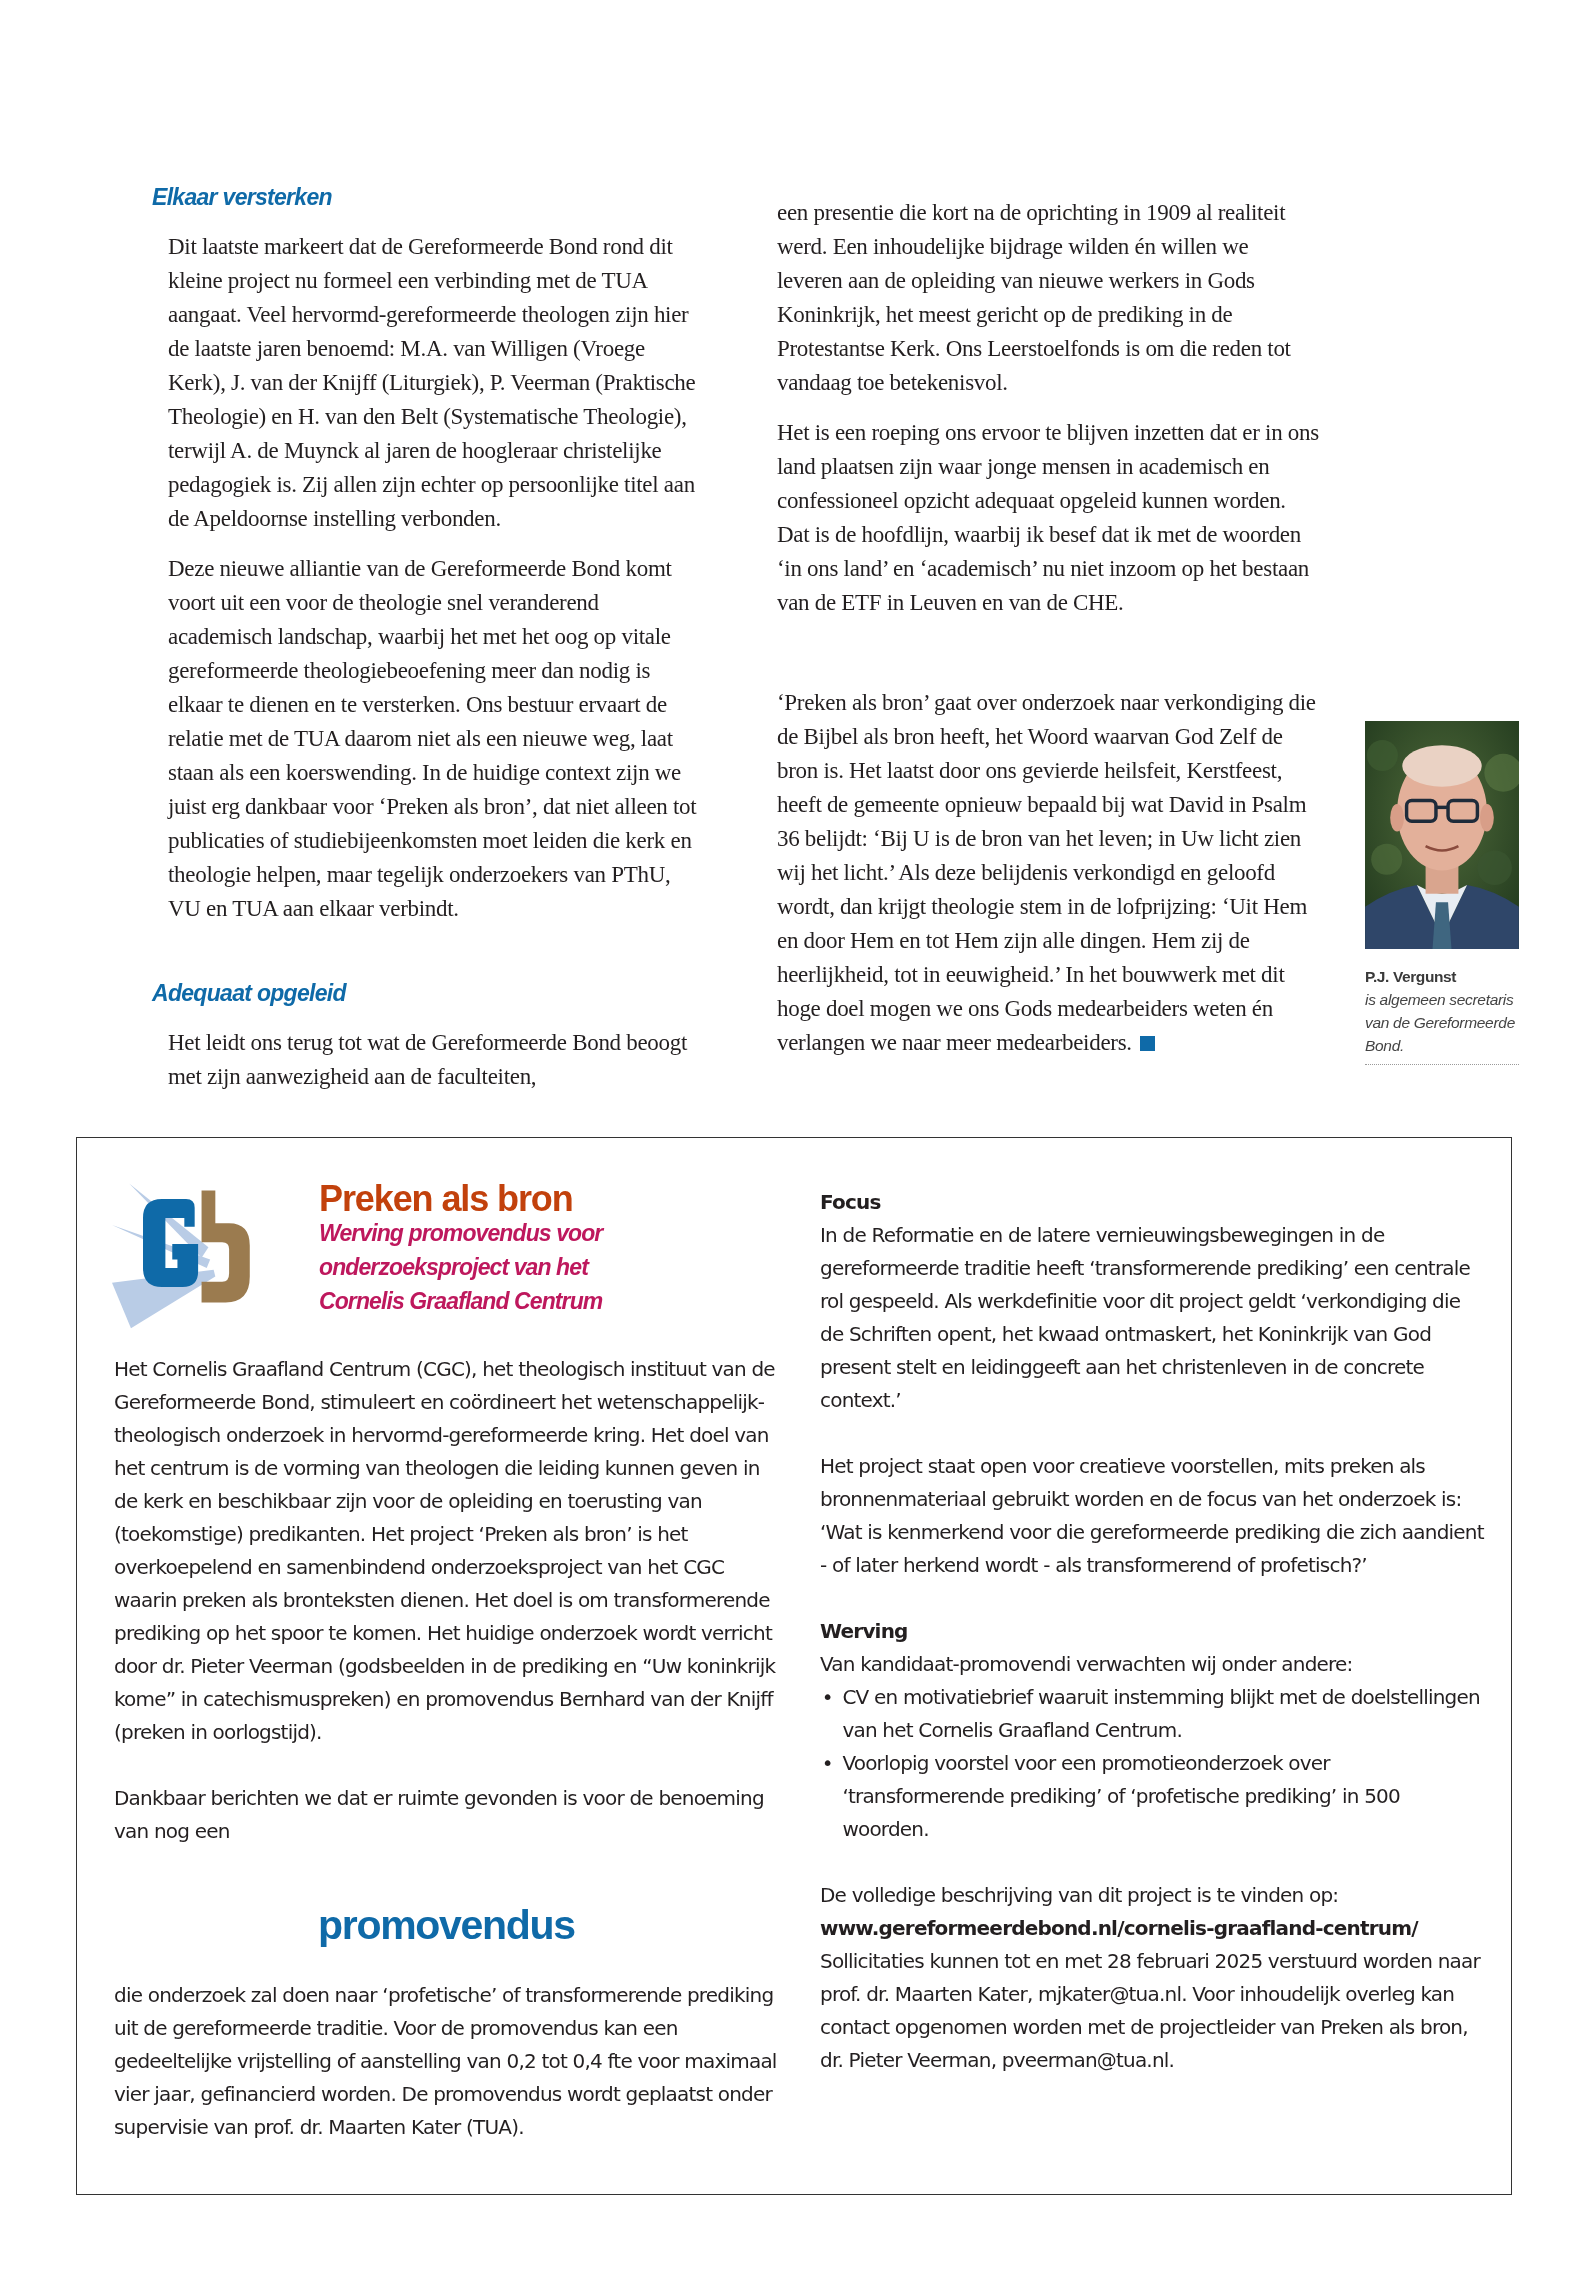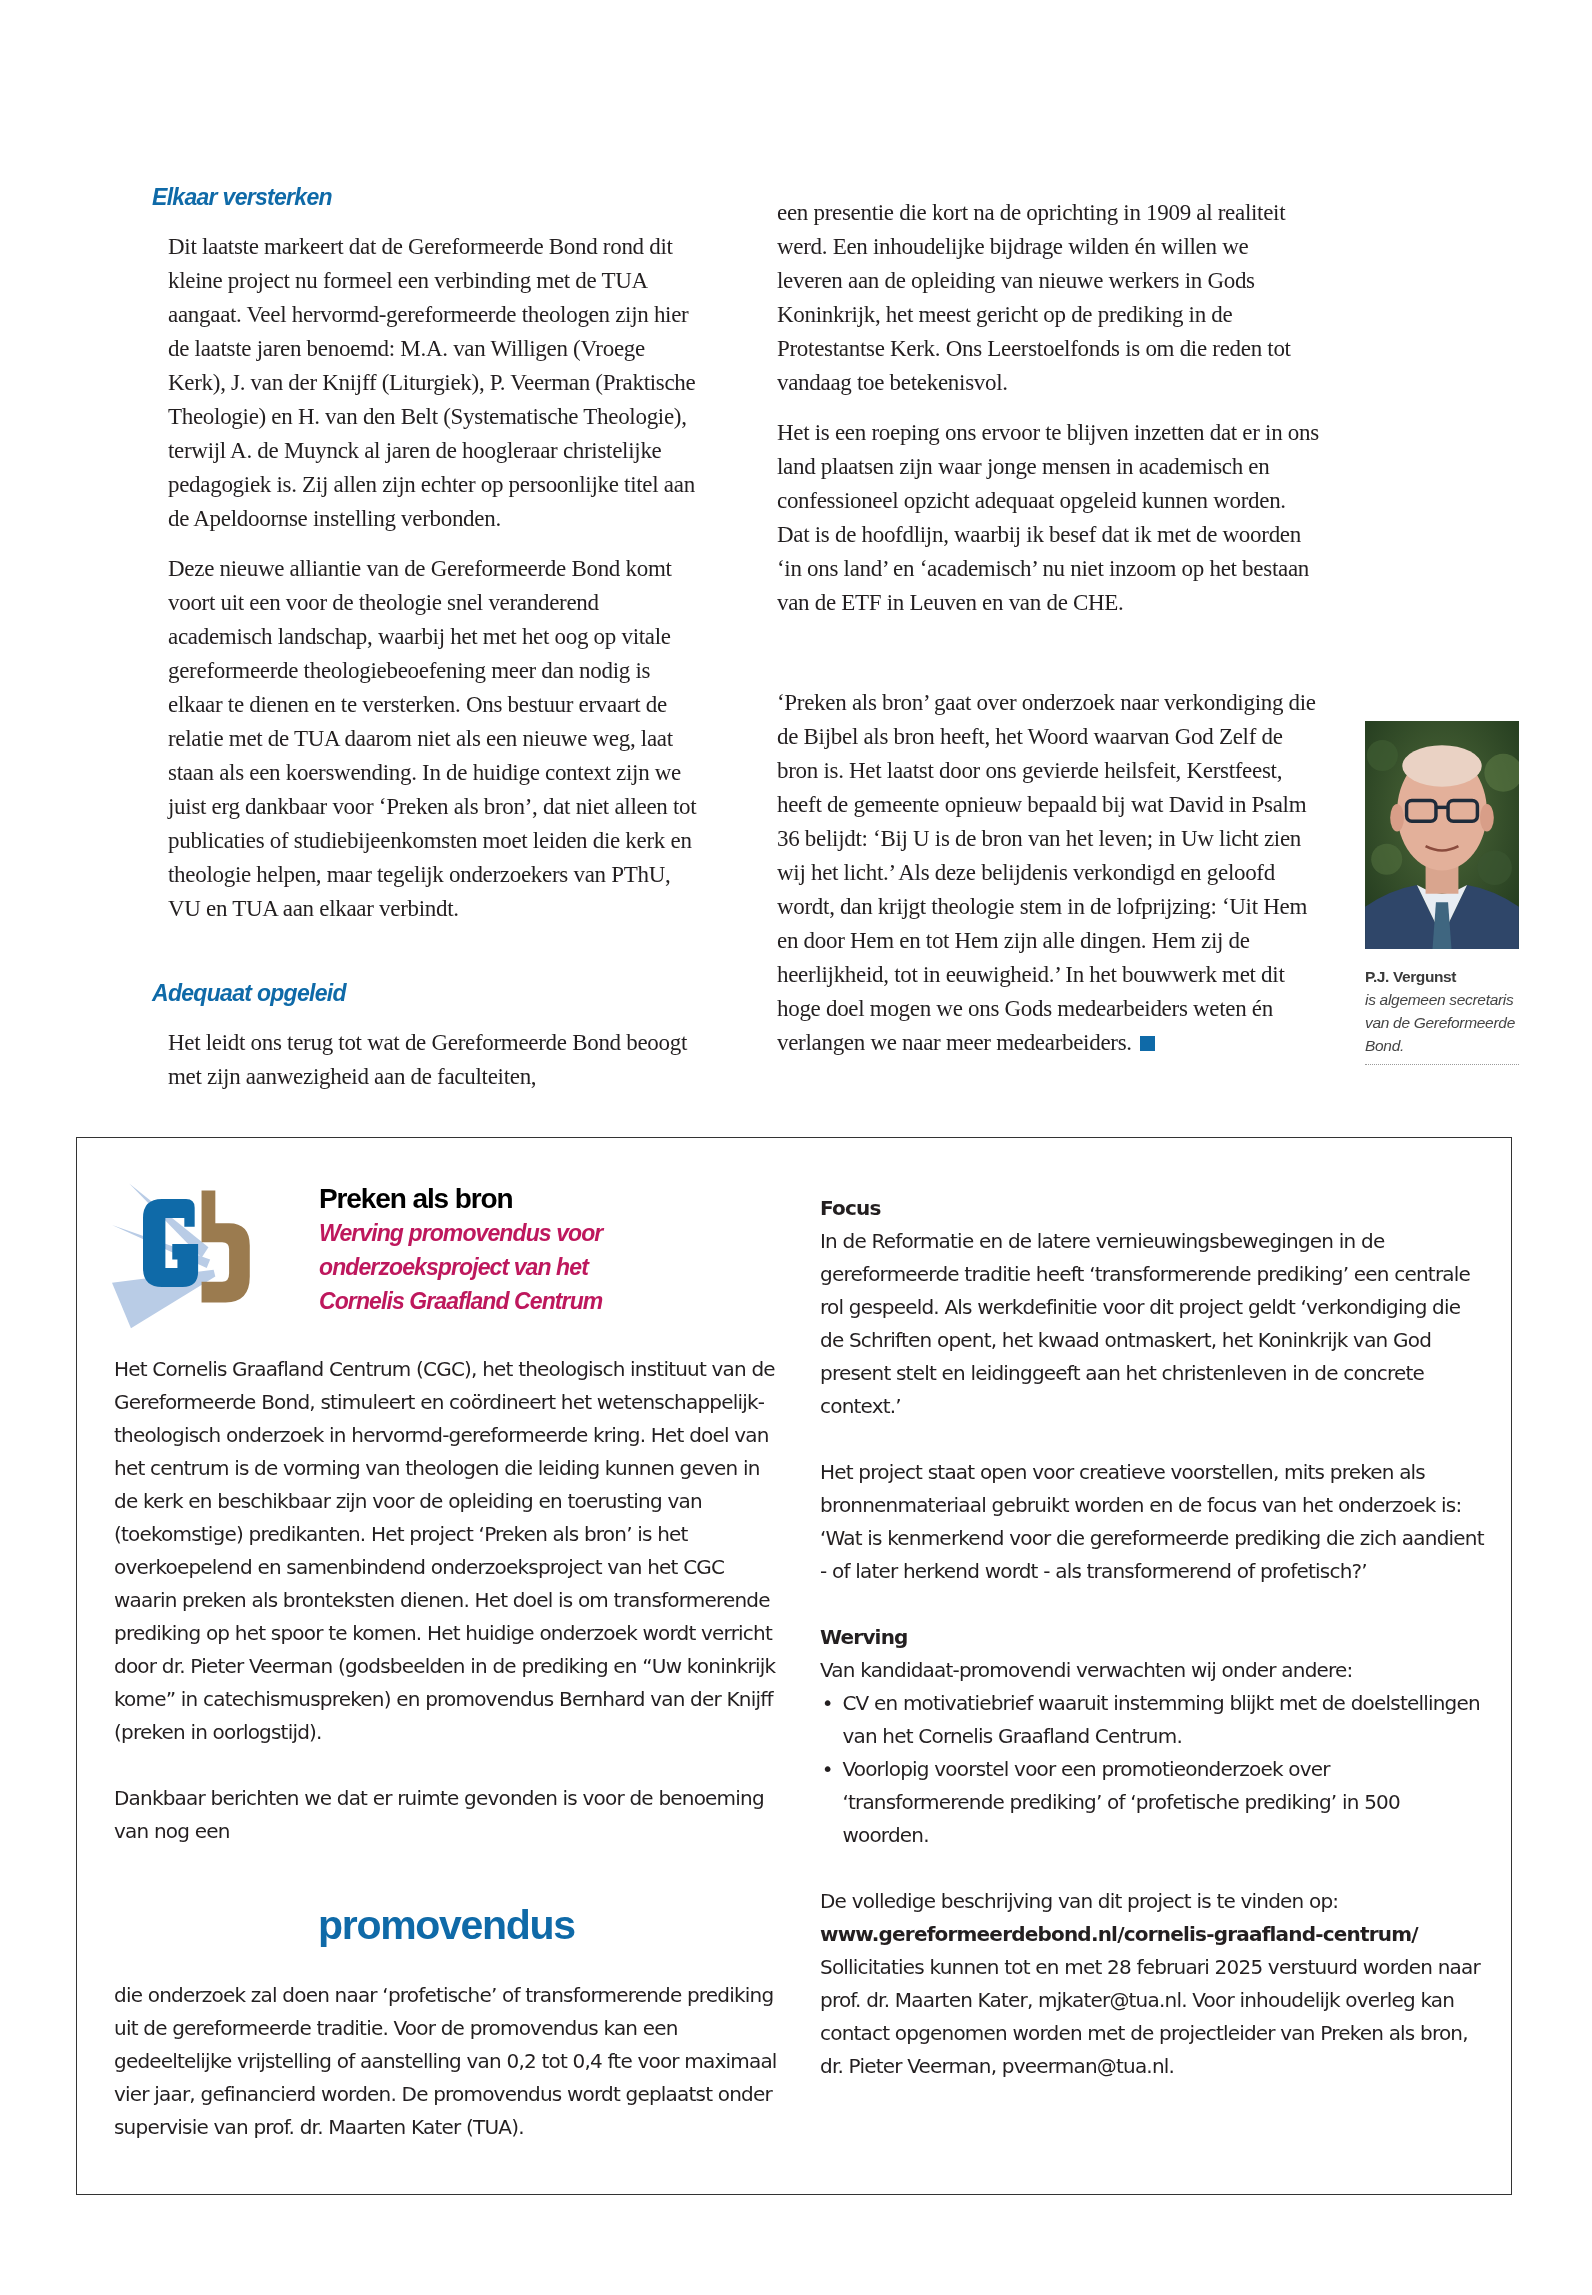--- a/index.html
+++ b/index.html
@@ -32,7 +32,7 @@
   .box { position: absolute; left: 76px; top: 1137px; width: 1436px; height: 1058px; border: 1.7px solid #333; box-sizing: border-box; }
   .logo { position: absolute; left: 112px; top: 1175px; width: 155px; height: 155px; }
   .box-title { position: absolute; left: 319px; top: 1181px; width: 362px; font-family: "Liberation Sans", sans-serif; }
-  .box-title .t1 { font-weight: bold; color: #000000; font-size: 28px; line-height: 35px; letter-spacing: -1.1px; }
+  .box-title .t1 { font-weight: bold; color: #c2410c; font-size: 36px; line-height: 35px; letter-spacing: -1.1px; }
   .box-title .t2 { font-style: italic; font-weight: bold; color: #be185d; font-size: 23px; line-height: 34px; letter-spacing: -0.9px; }
 
   .bcol { position: absolute; font-family: "DejaVu Sans", sans-serif; font-size: 20px; line-height: 33px; letter-spacing: -0.8px; color: #231f20; }

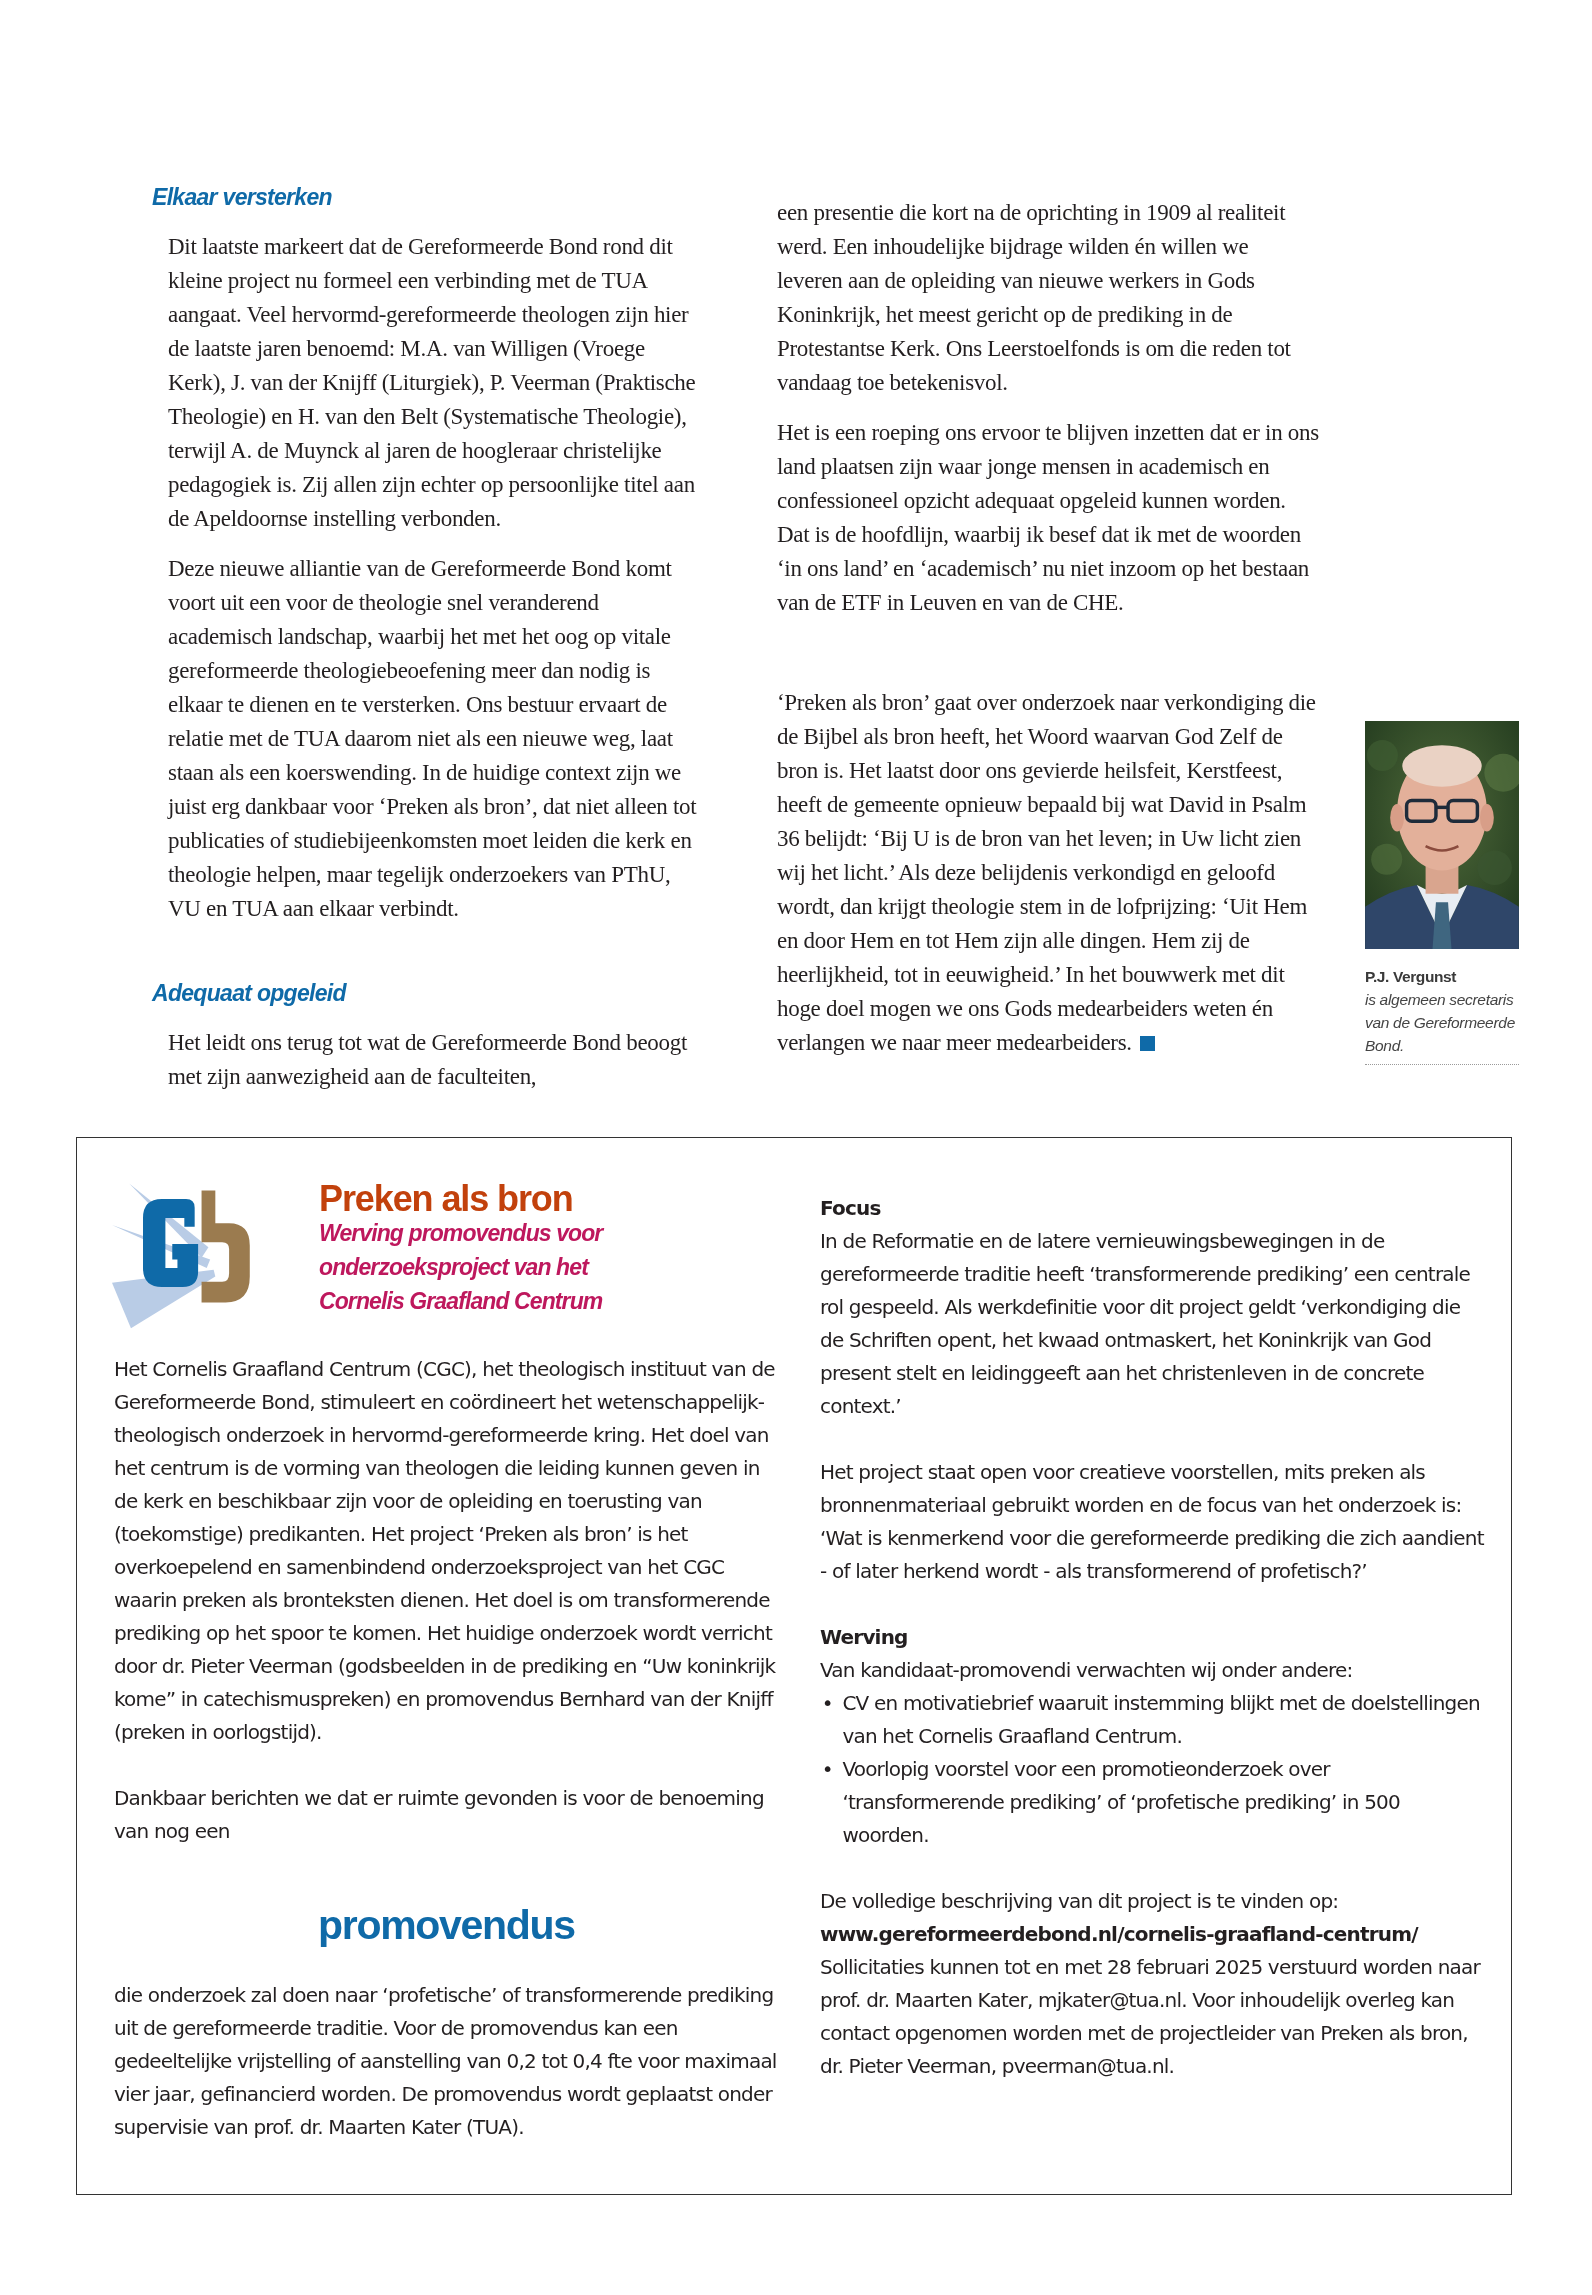--- a/index.html
+++ b/index.html
@@ -40,7 +40,7 @@
   .bcol .gap { height: 33px; }
   .bcol-left { left: 114px; top: 1353px; width: 664px; }
   .bcol-left2 { left: 114px; top: 1979px; width: 664px; }
-  .bcol-right { left: 820px; top: 1186px; width: 664px; margin-top: 6px; }
+  .bcol-right { left: 820px; top: 1186px; width: 664px; }
   .bhead { font-weight: bold; }
   .promo { position: absolute; left: 318px; top: 1899px; font-family: "Liberation Sans", sans-serif; font-weight: bold; color: #0f6aa8; font-size: 41px; letter-spacing: -1.3px; line-height: 52px; }
   .bullets { margin: 0; padding: 0; list-style: none; }

